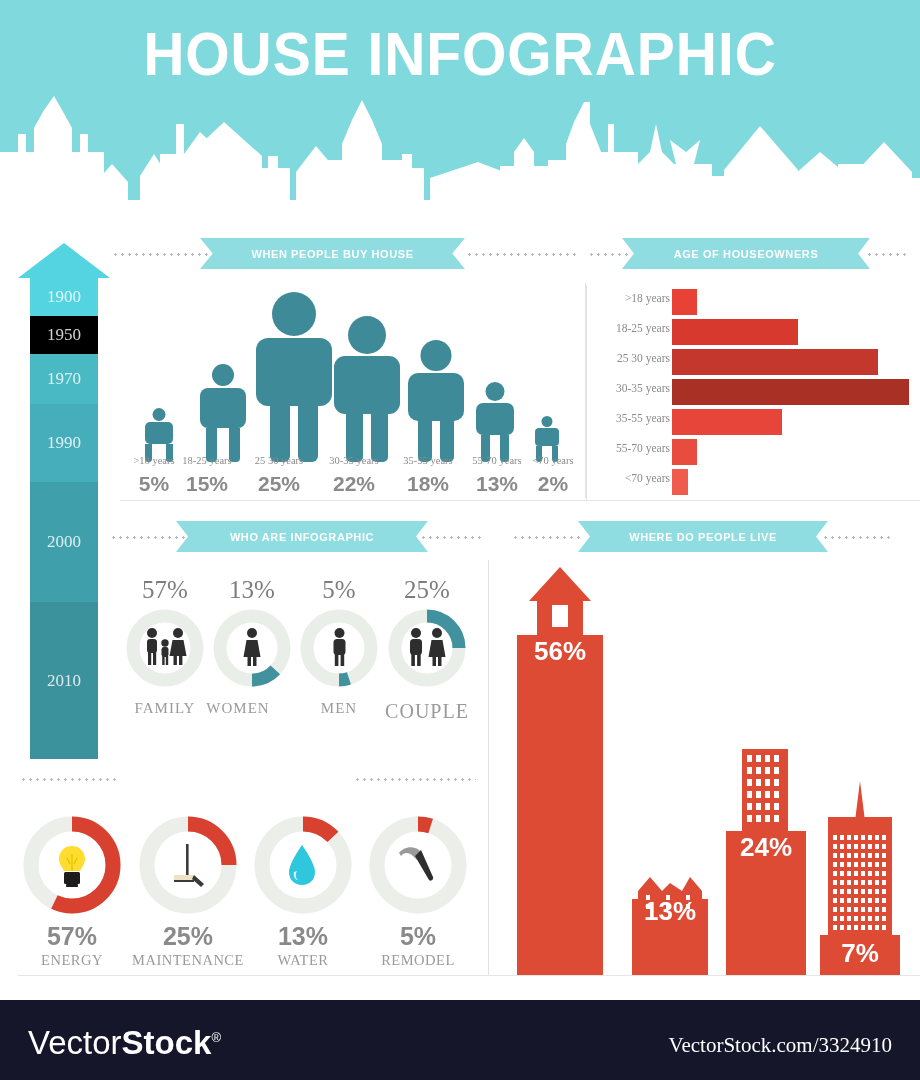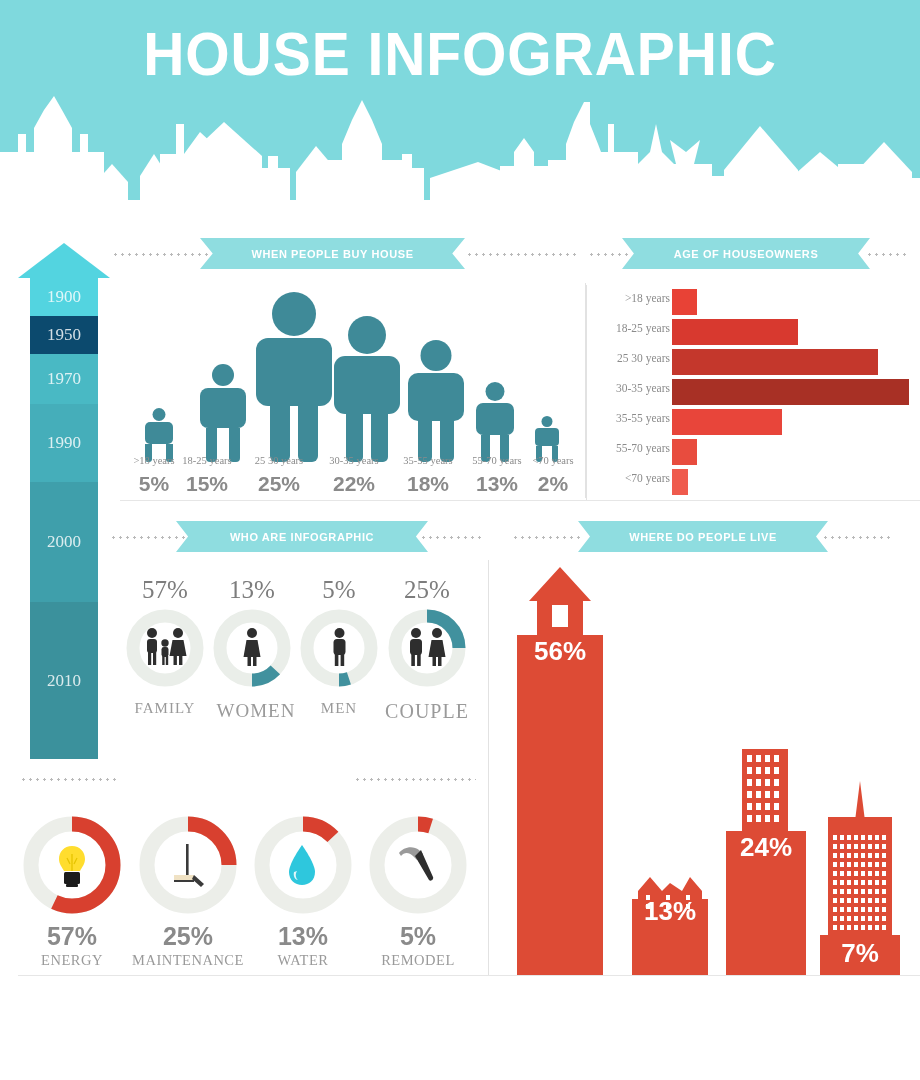--- a/index.html
+++ b/index.html
@@ -127,7 +127,7 @@
     <div class="tl-seg" style="top:35px;height:38px;background:#53d4e0;">
       <span>1900</span>
       </div>
-    <div class="tl-seg" style="top:73px;height:38px;background:#0c4a6e;">
+    <div class="tl-seg" style="top:73px;height:38px;background:#000000;">
       <span>1950</span>
       </div>
     <div class="tl-seg" style="top:111px;height:50px;background:#49b9c4;">

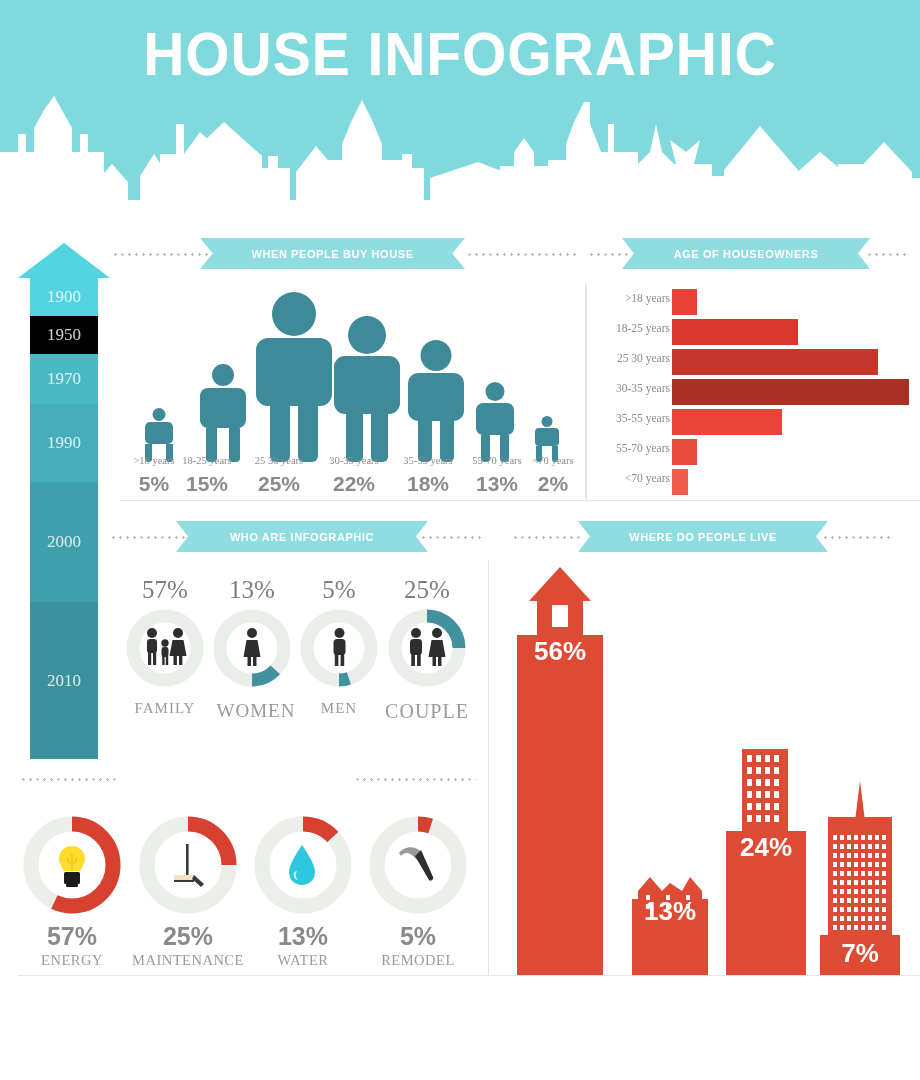--- a/index.html
+++ b/index.html
@@ -305,7 +305,7 @@
     <rect x="6.5" y="30" width="3.5" height="10" fill="#2e2e2e"></rect>
     <rect x="12" y="30" width="3.5" height="10" fill="#2e2e2e"></rect>
   </svg>
-  <div class="donut-cap" style="left:206px;top:700px;width:100px;font-size:19px;">WOMEN</div>
+  <div class="donut-cap" style="left:188px;top:700px;width:100px;font-size:15px;">WOMEN</div>
 
   <div class="donut-pct" style="left:299px;top:576px;width:80px;font-size:25px;">5%</div>
   <svg style="position:absolute;left:299px;top:608px;width:80px;height:80px;" viewBox="0 0 80 80">

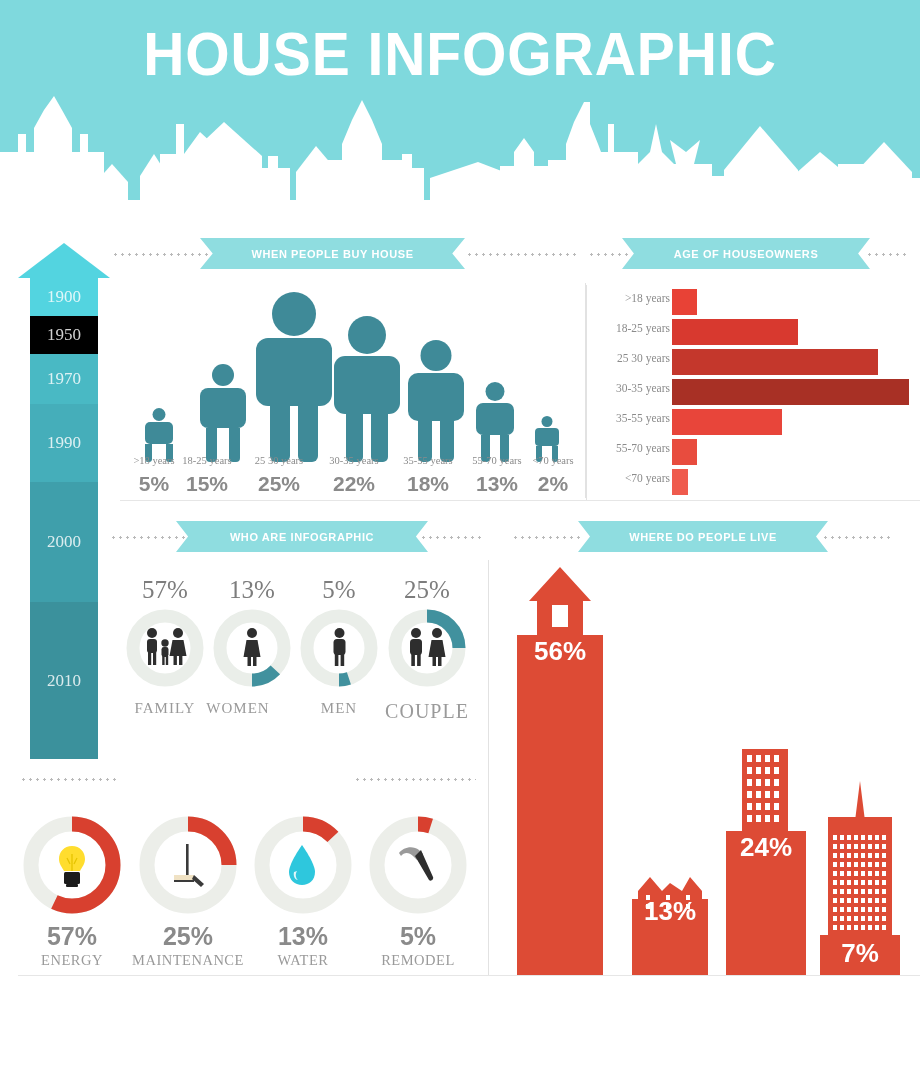--- a/index.html
+++ b/index.html
@@ -543,6 +543,12 @@
     <div class="bld-val" style="left:318px;bottom:6px;width:84px;">7%</div>
   </div>
 
+  <div class="footer">
+    <div class="vs-logo">
+      <span>Vector</span><b>Stock</b><sup>®</sup>
+    </div>
+    <div class="vs-url">VectorStock.com/3324910</div>
+  </div>
 
 </div>
 

